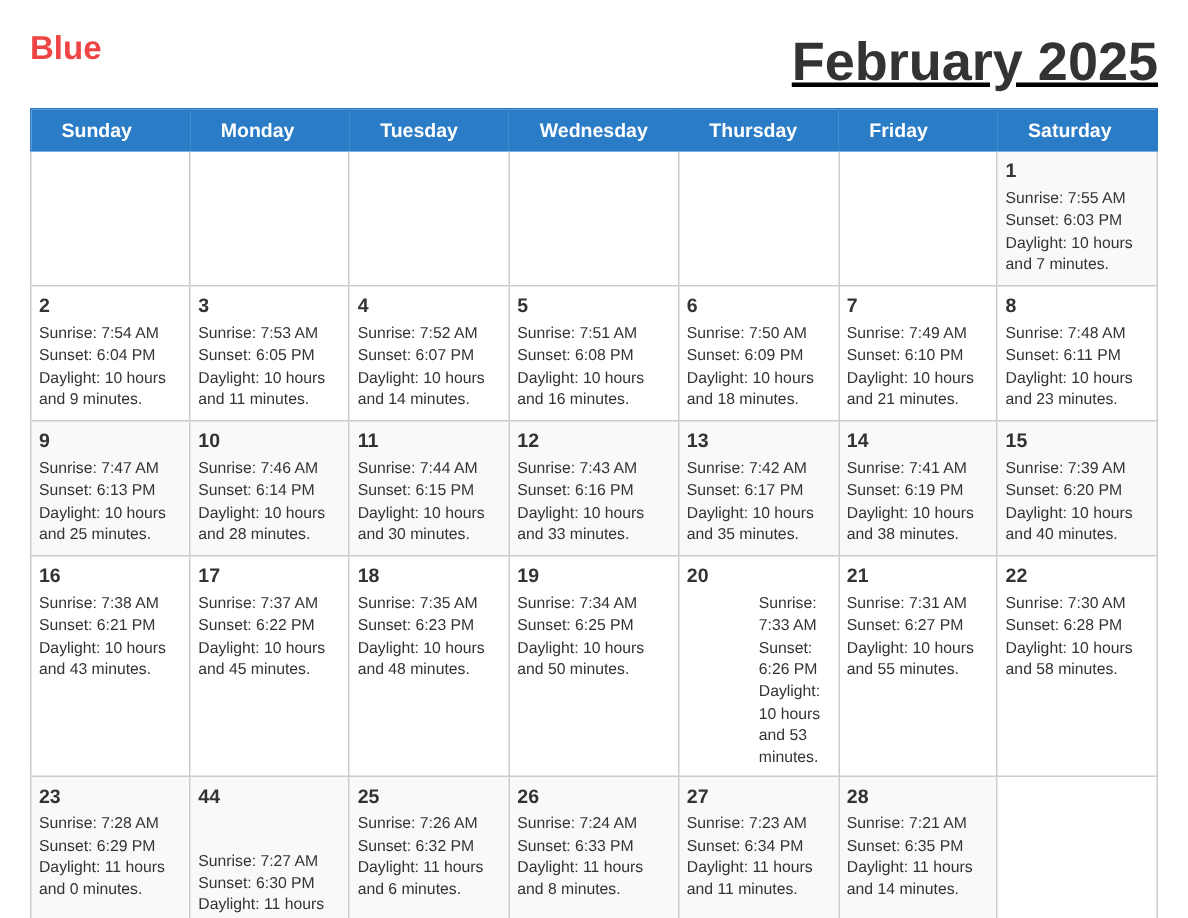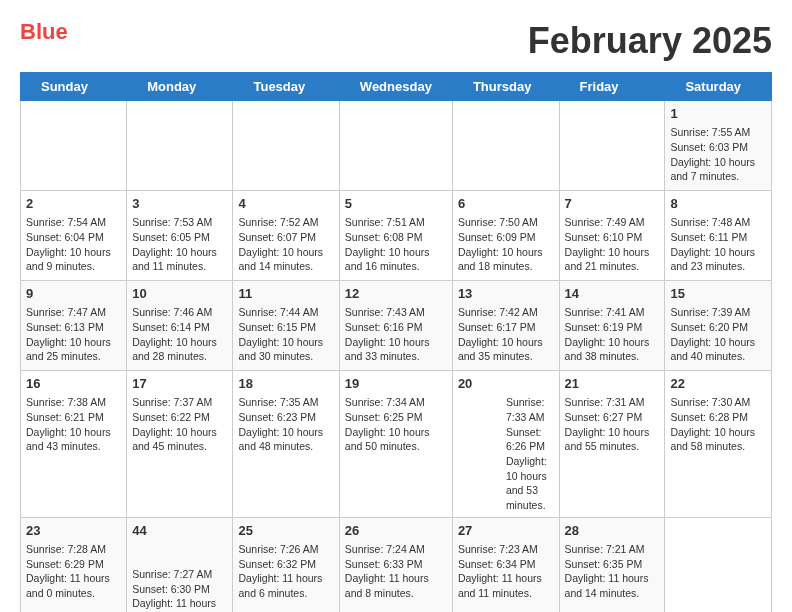--- a/index.html
+++ b/index.html
@@ -22,6 +22,7 @@
     }
     .title-block {
       text-align: right;
+      text-decoration: underline;
     }
     .main-title {
       font-size: 36px;

